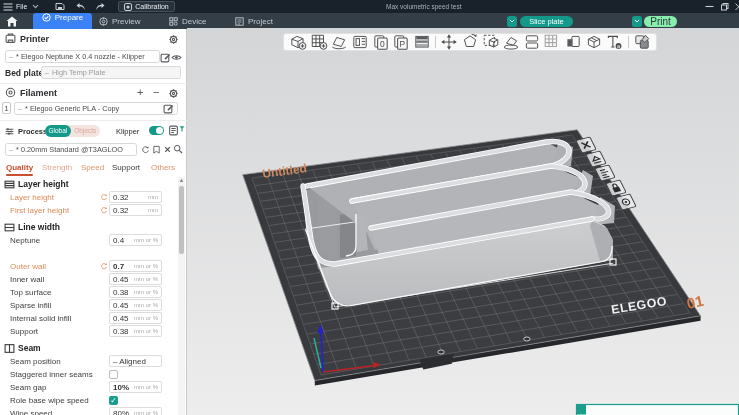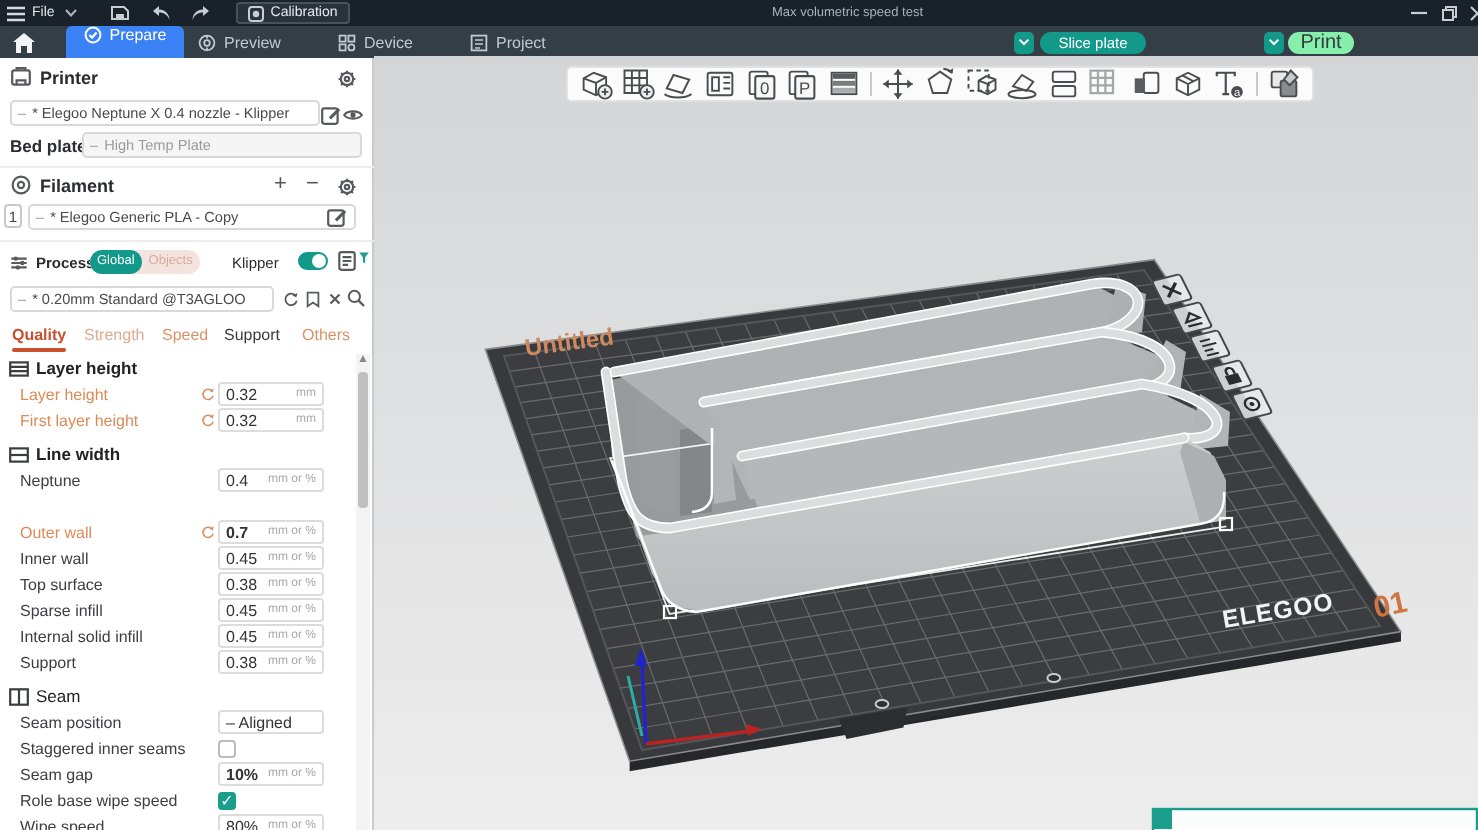--- a/index.html
+++ b/index.html
@@ -516,7 +516,7 @@
           <rect x="1" y="1.5" width="8" height="7" stroke="#3c3d40" fill="none" stroke-width="1"></rect>
           <path d="M5 1.5 v7" stroke="#3c3d40" fill="none" stroke-width="1"></path>
         </svg>
-        <span style="font-size:8.5px;font-weight:normal;color:#222">Seam</span>
+        <span style="font-size:8.5px;font-weight:bold;color:#222">Seam</span>
       </div>
       <div style="position:absolute;left:10px;top:193px;width:176px;height:13px">
         <span style="position:absolute;left:0;top:1px;font-size:8px;color:#3d3e42">Staggered inner seams</span>

